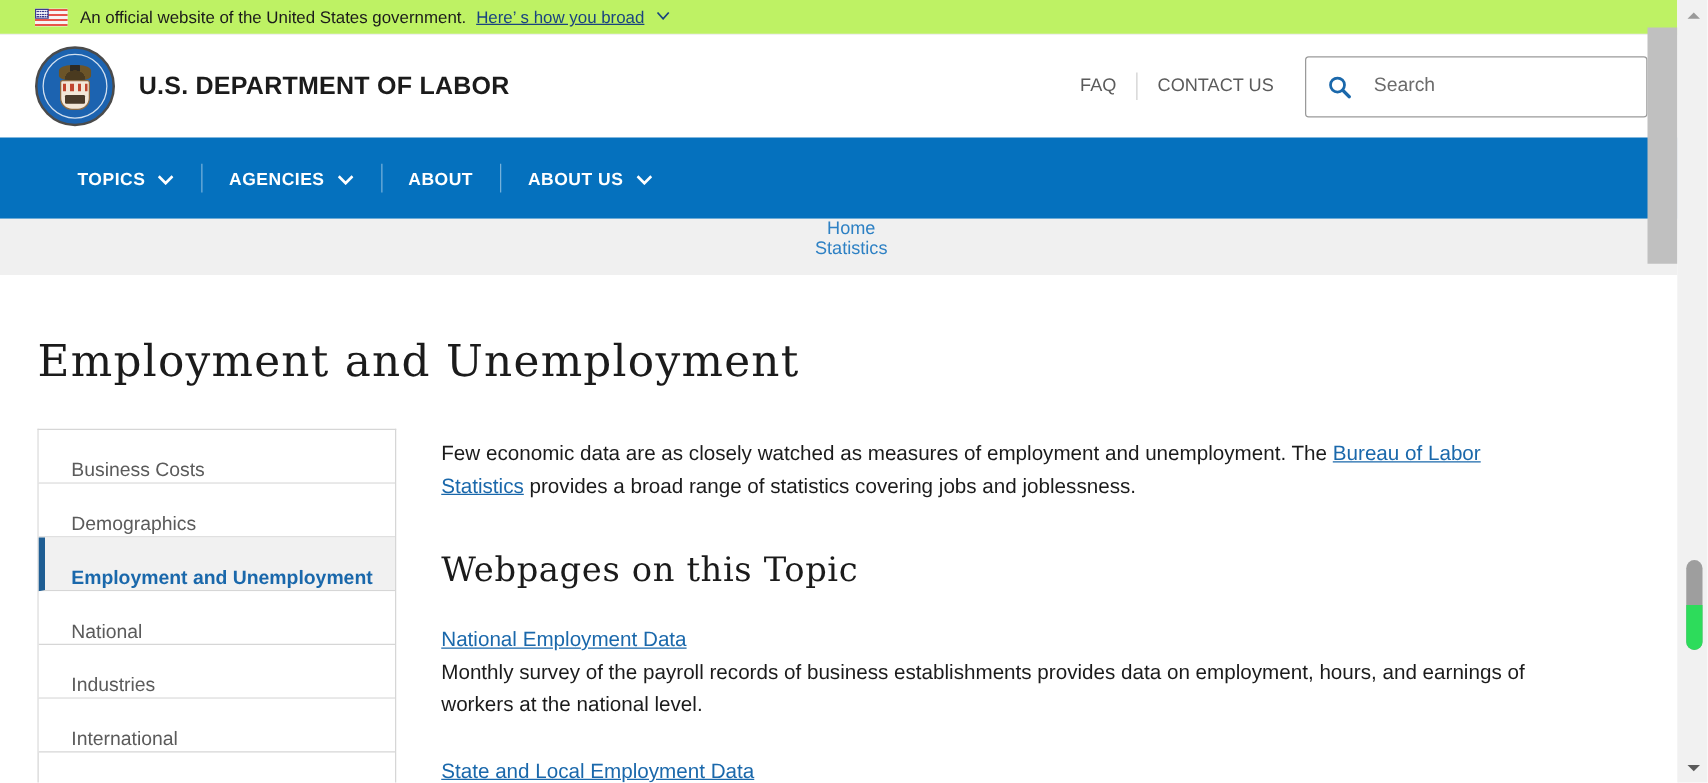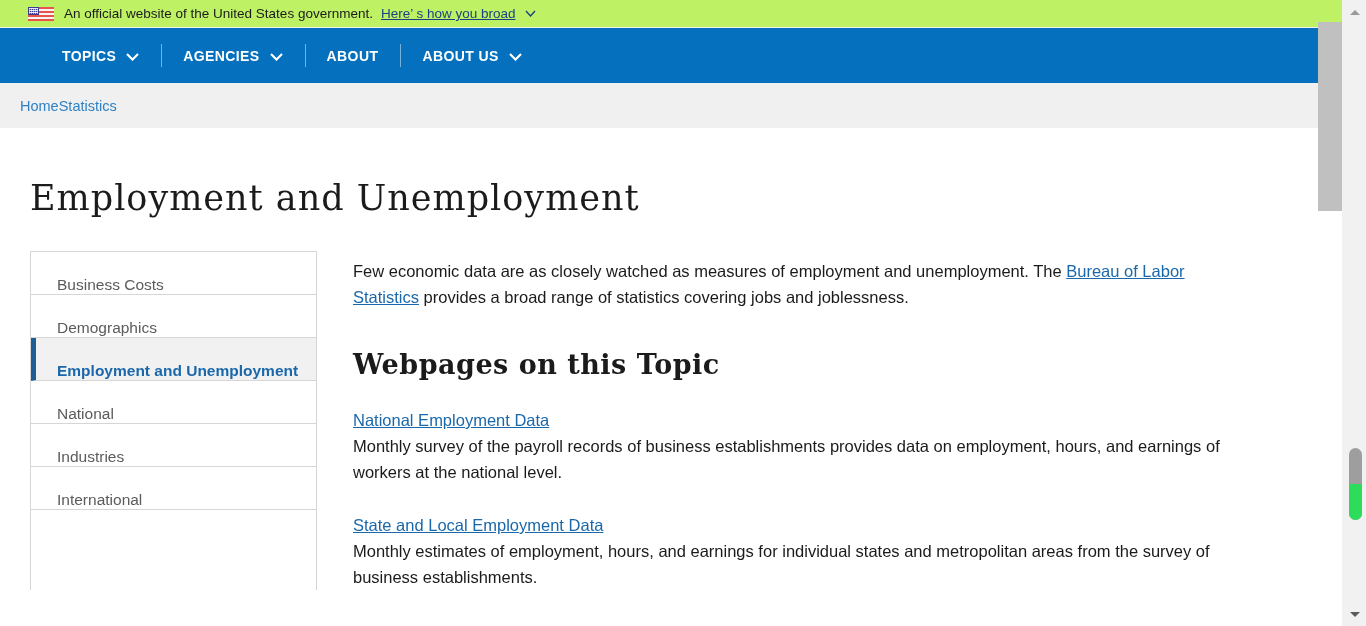--- a/index.html
+++ b/index.html
@@ -370,6 +370,30 @@
     </span>
   </div>
 
+  <div class="masthead">
+    <div class="seal">
+      <span class="eagle"></span>
+      <span class="shield"></span>
+    </div>
+    <div class="brand">U.S. DEPARTMENT OF LABOR</div>
+
+    <div class="masthead-right">
+      <div class="util-links">
+        <span class="util-link">FAQ</span>
+        <span class="util-sep"></span>
+        <span class="util-link">CONTACT US</span>
+      </div>
+      <div class="search-box">
+        <span class="search-icon">
+          <svg width="19" height="19" viewBox="0 0 19 19">
+            <circle cx="8" cy="8" r="5.6" fill="none" stroke="#1a68ab" stroke-width="2.2"></circle>
+            <line x1="12.2" y1="12.2" x2="17.4" y2="17.4" stroke="#1a68ab" stroke-width="2.6" stroke-linecap="round"></line>
+          </svg>
+        </span>
+        <input class="search-input" type="text" placeholder="Search" style="">
+      </div>
+    </div>
+  </div>
 
   <div class="navbar">
     <div class="nav-item">

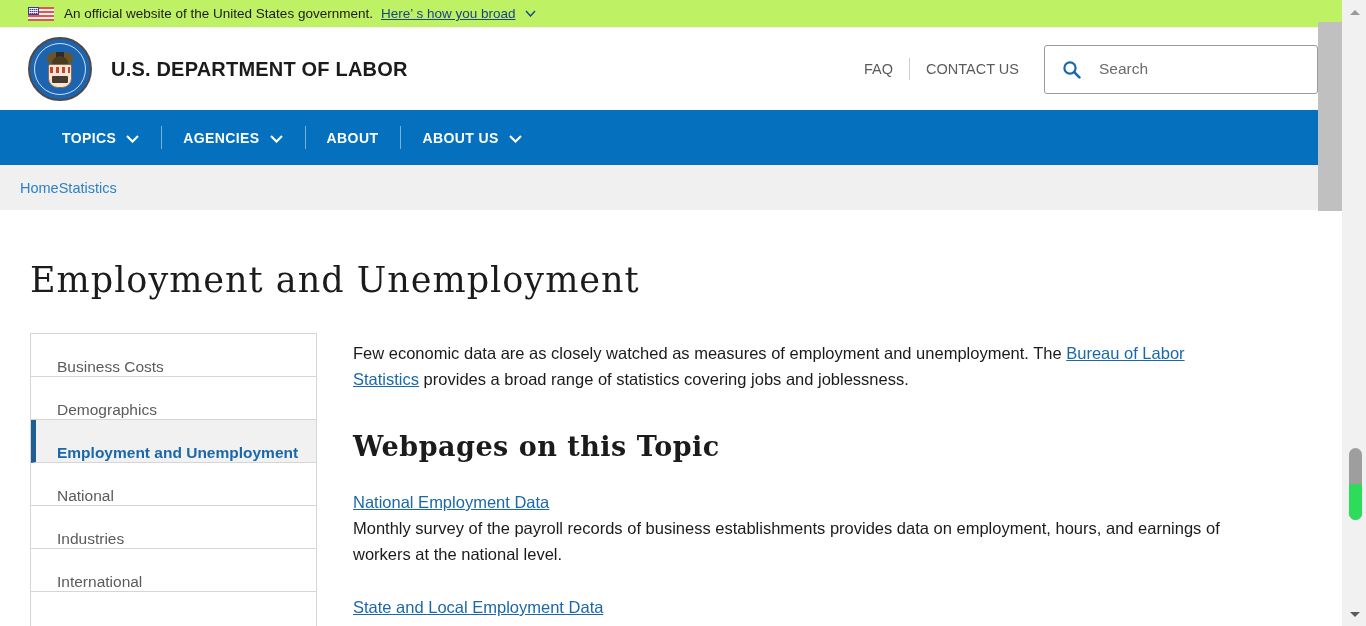--- a/index.html
+++ b/index.html
@@ -175,7 +175,7 @@
 
   
   .navbar {
-    height: 55px;
+    height: 65px;
     background: #0571be;
     display: flex;
     align-items: center;

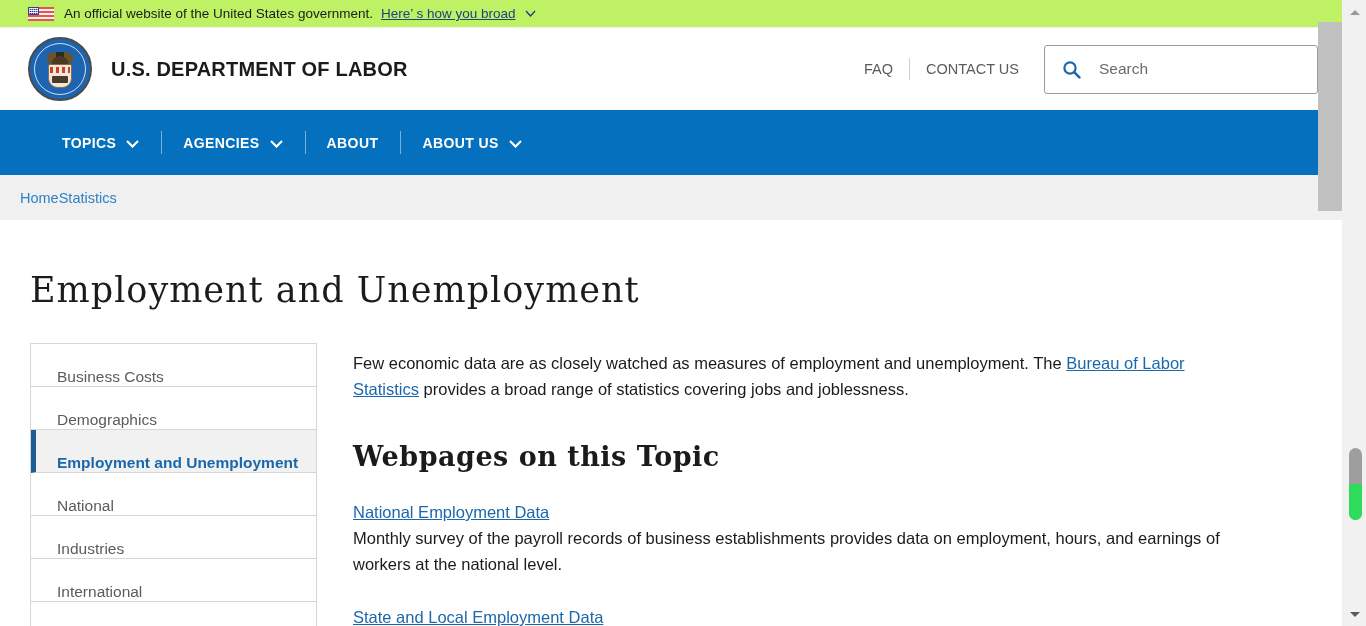--- a/index.html
+++ b/index.html
@@ -215,6 +215,7 @@
     align-items: center;
     padding-left: 20px;
     font-size: 14.5px;
+    flex-direction: column;
   }
   .crumb {
     color: #2e81c4;

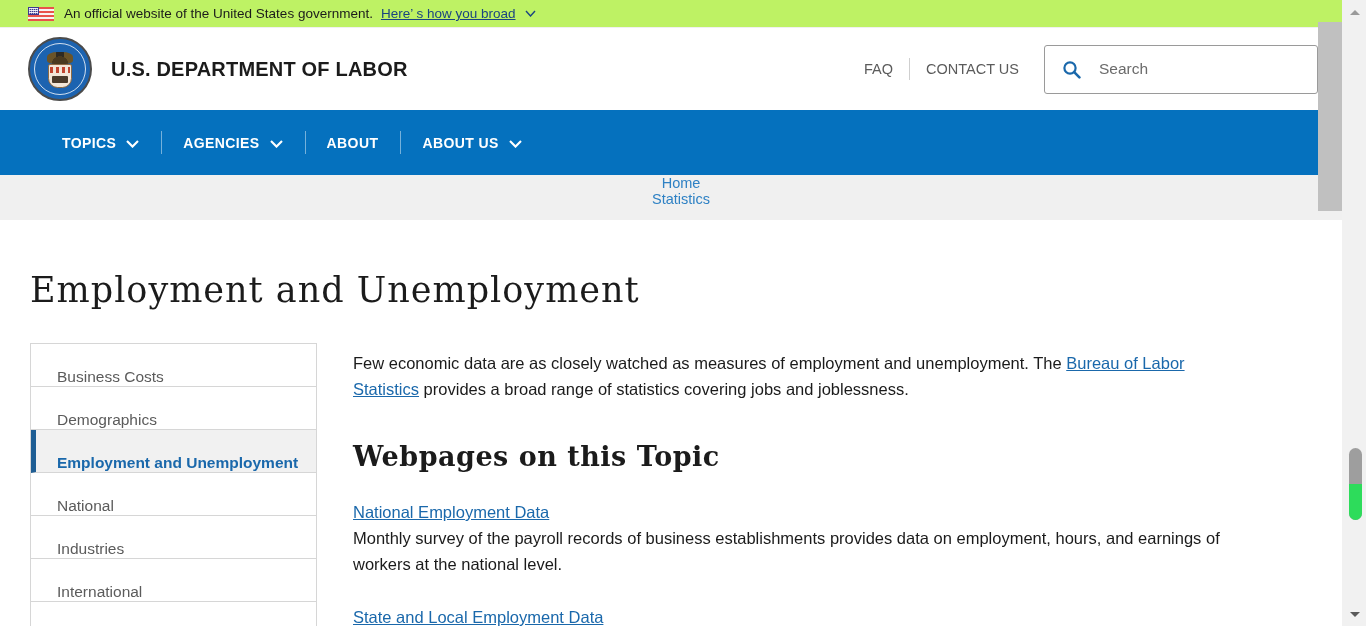--- a/index.html
+++ b/index.html
@@ -283,7 +283,7 @@
   .section-heading {
     font-family: "DejaVu Serif", "Liberation Serif", serif;
     font-size: 27px;
-    font-weight: bold;
+    font-weight: normal;
     color: #1b1b1b;
     margin: 39px 0 0 0;
     letter-spacing: .5px;

